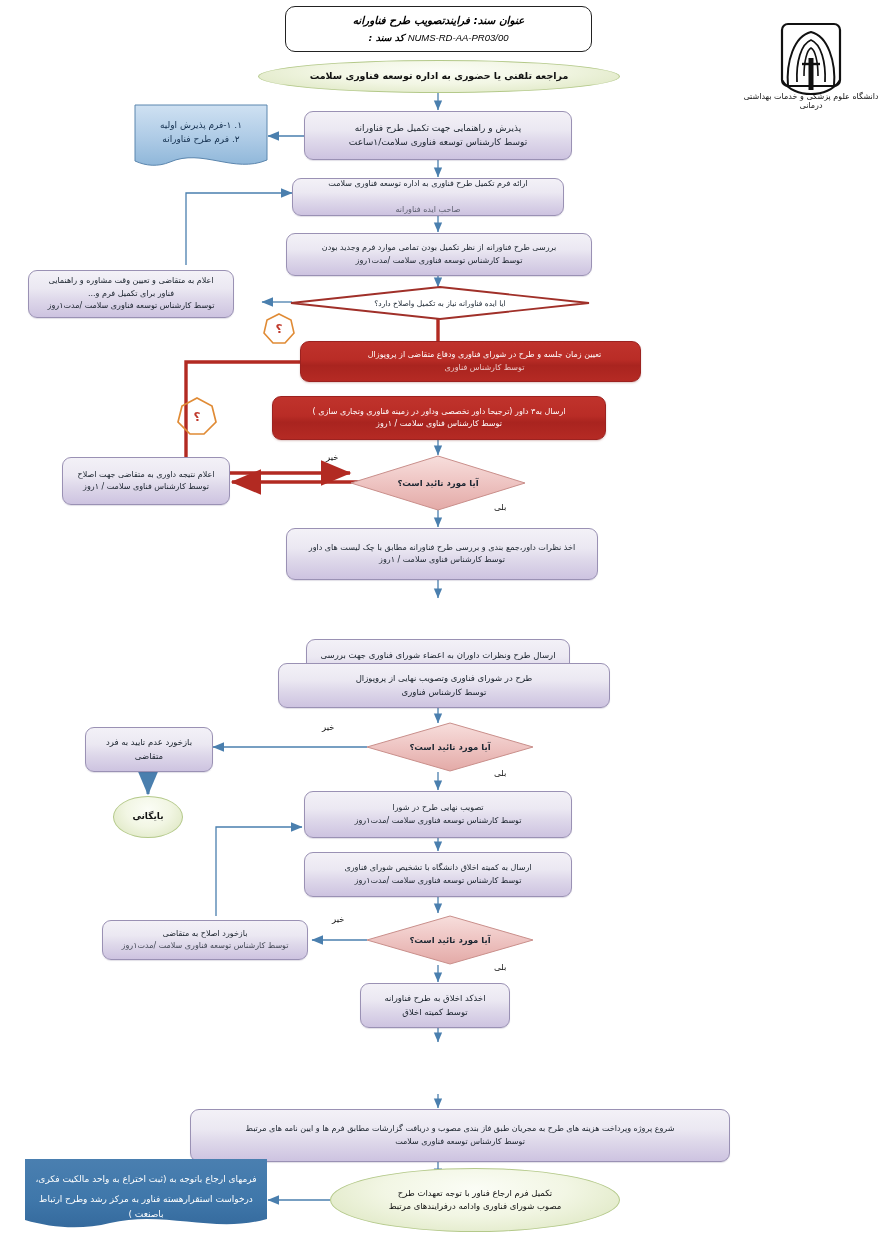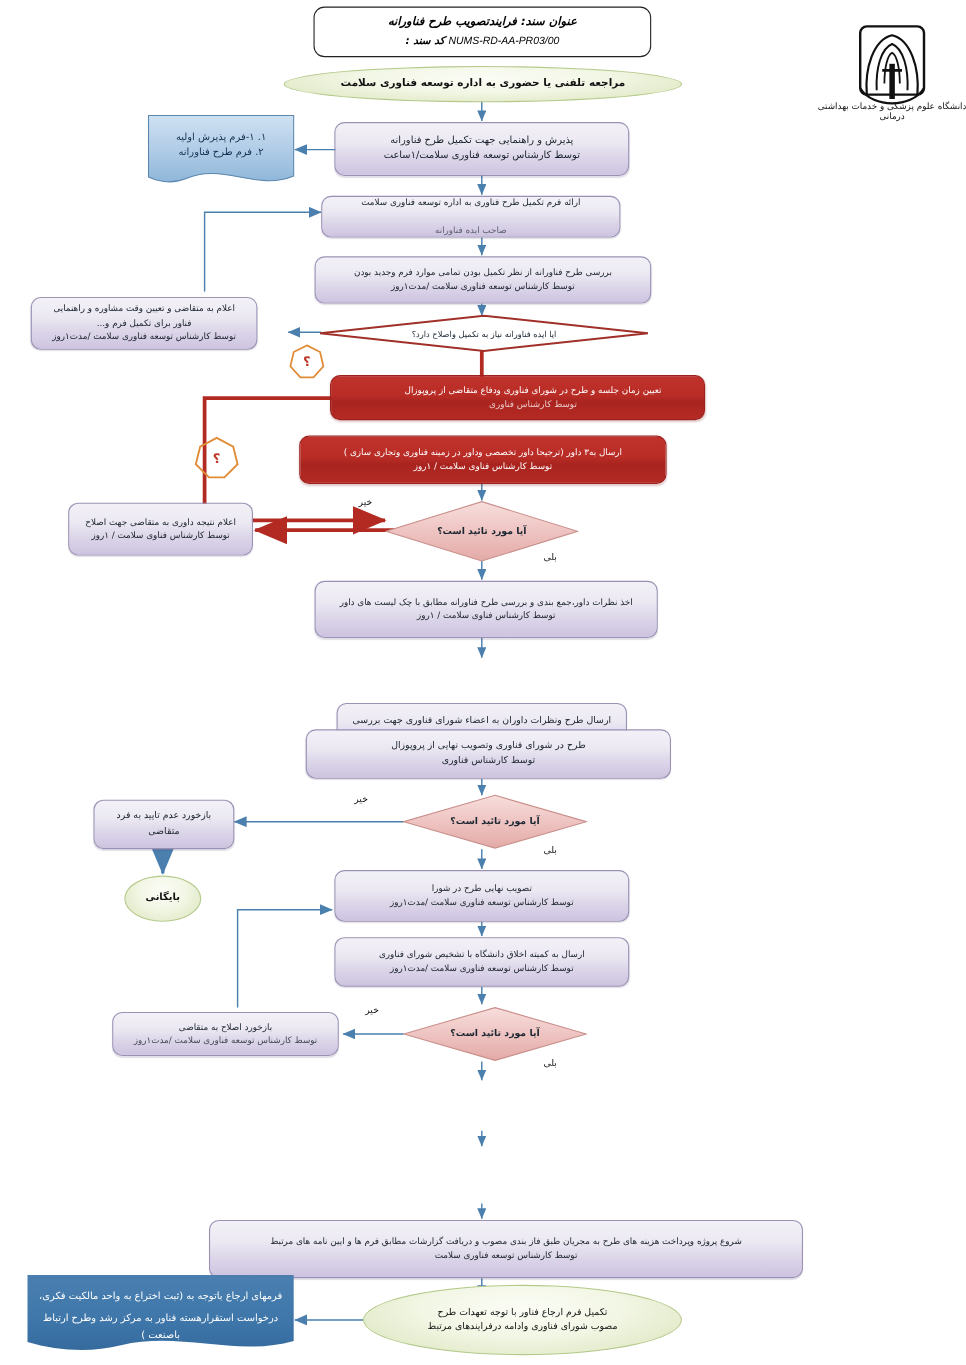--- a/index.html
+++ b/index.html
@@ -341,6 +341,10 @@
     <span class="ln" style="opacity:.8;">توسط کارشناس توسعه فناوری سلامت /مدت۱روز</span>
   </div>
 
+  <div class="node proc" style="left:360px;top:983px;width:150px;height:45px;font-size:8.5px;">
+    <span class="ln">اخذکد اخلاق به طرح فناورانه</span>
+    <span class="ln">توسط کمیته اخلاق</span>
+  </div>
 
 
   <div class="node proc" style="left:190px;top:1109px;width:540px;height:53px;font-size:8px;">

